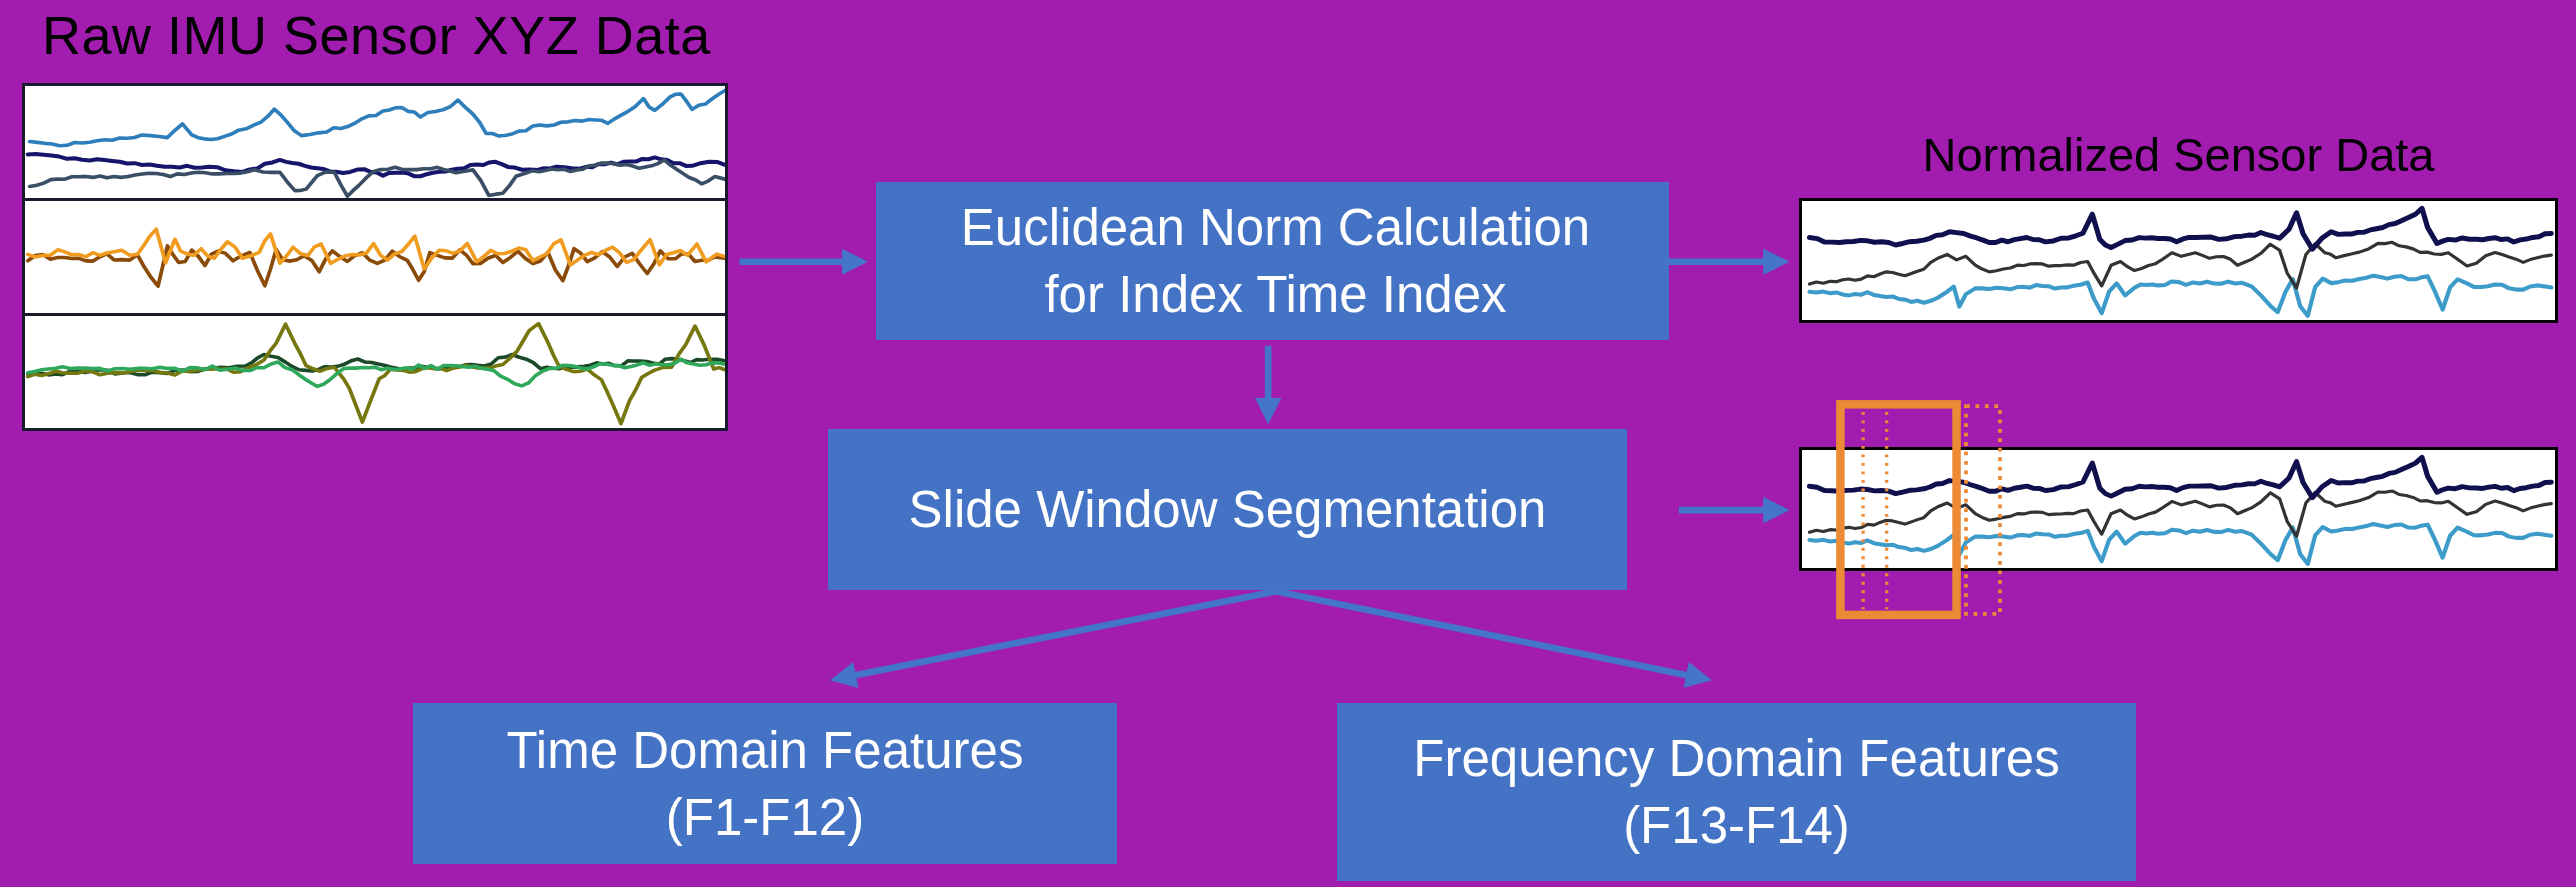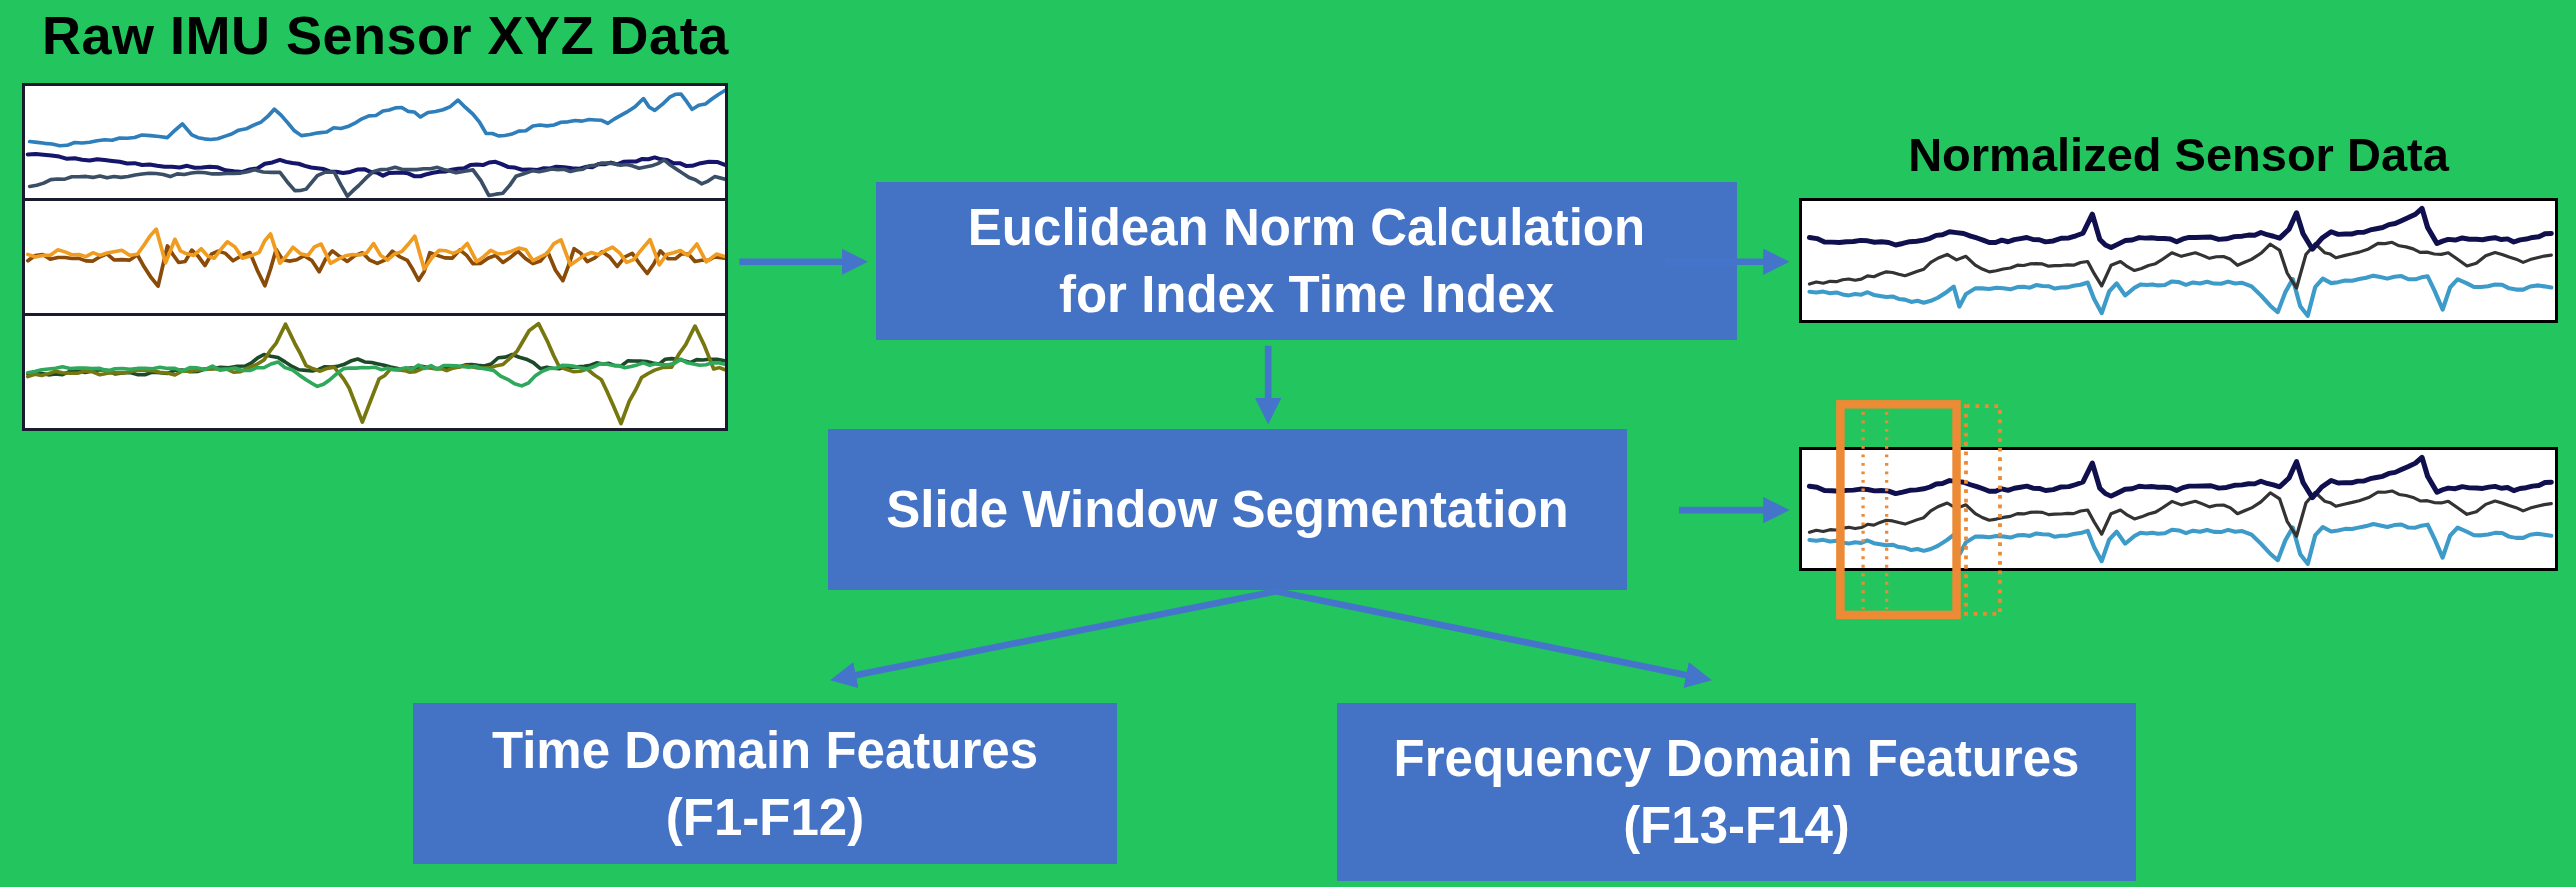--- a/index.html
+++ b/index.html
@@ -3,8 +3,8 @@
 <meta charset="utf-8">
 <style>
   html,body{margin:0;padding:0;background:#fff;}
-  .canvas{position:relative;width:2576px;height:888px;background:#22c55e;overflow:hidden;
-          font-family:"Liberation Sans",sans-serif;font-weight:bold;}
+  .canvas{position:relative;width:2576px;height:888px;background:#a21caf;overflow:hidden;
+          font-family:"Liberation Sans",sans-serif;}
   .title{position:absolute;color:#000;white-space:nowrap;}
   .t-left{left:42px;top:3.8px;font-size:54px;letter-spacing:0.5px;}
   .t-right{left:1799px;top:111px;width:759px;font-size:47px;text-align:center;margin-top:16px;}

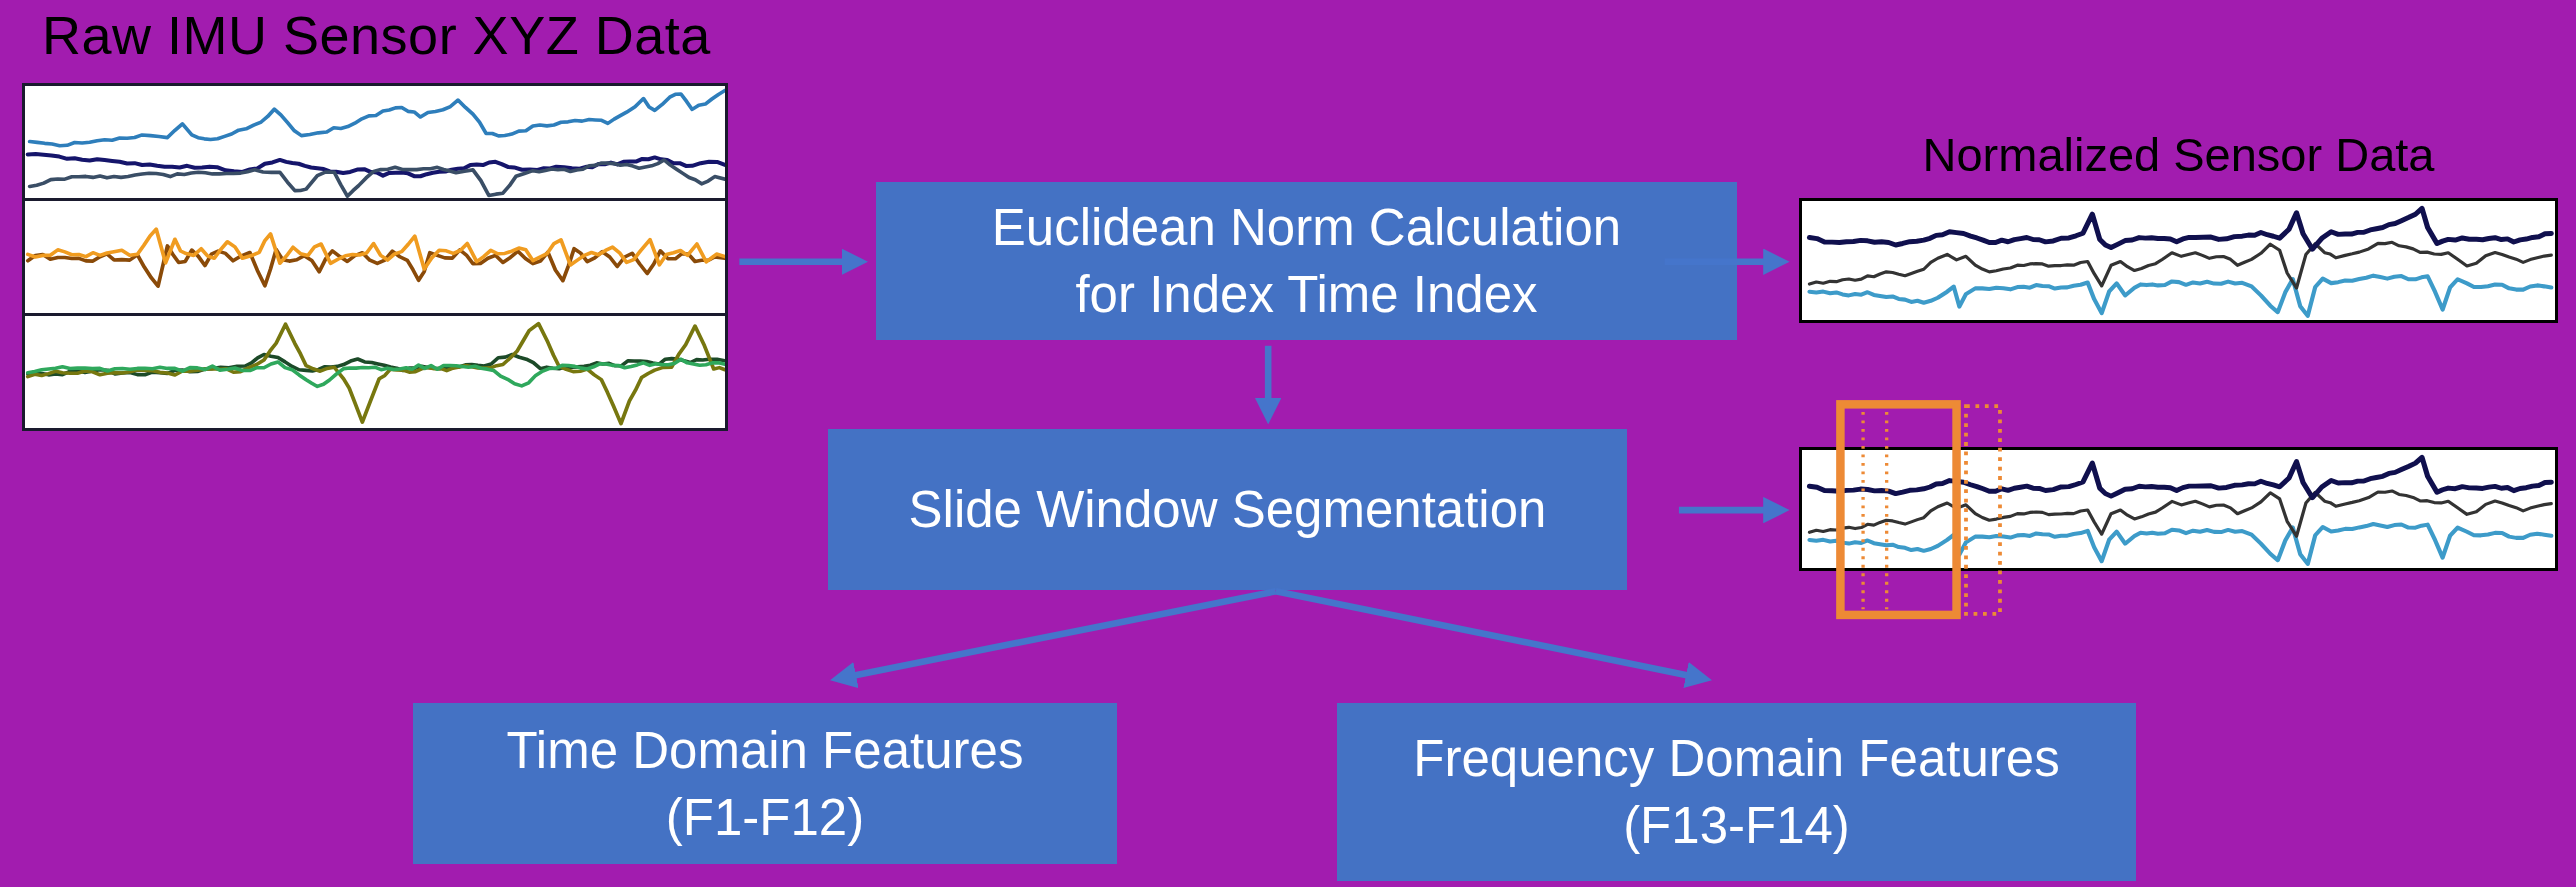--- a/index.html
+++ b/index.html
@@ -20,7 +20,7 @@
         display:flex;flex-direction:column;align-items:center;justify-content:center;
         font-size:51px;line-height:67px;text-align:center;}
   .node span{display:block;white-space:nowrap;}
-  .node-euclid{left:876px;top:182px;width:861px;height:158px;}
+  .node-euclid{left:876px;top:182px;width:787px;height:158px;padding-left:6px;}
   .node-slide{left:828px;top:429px;width:799px;height:161px;}
   .node-time{left:413px;top:703px;width:704px;height:161px;}
   .node-freq{left:1337px;top:703px;width:799px;height:178px;}

